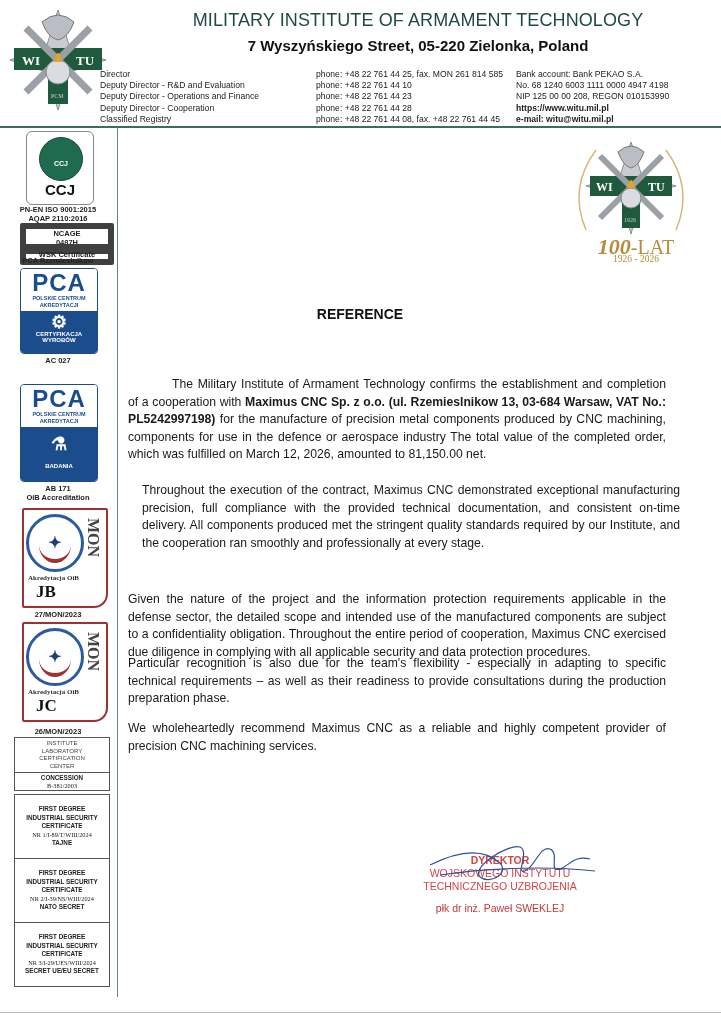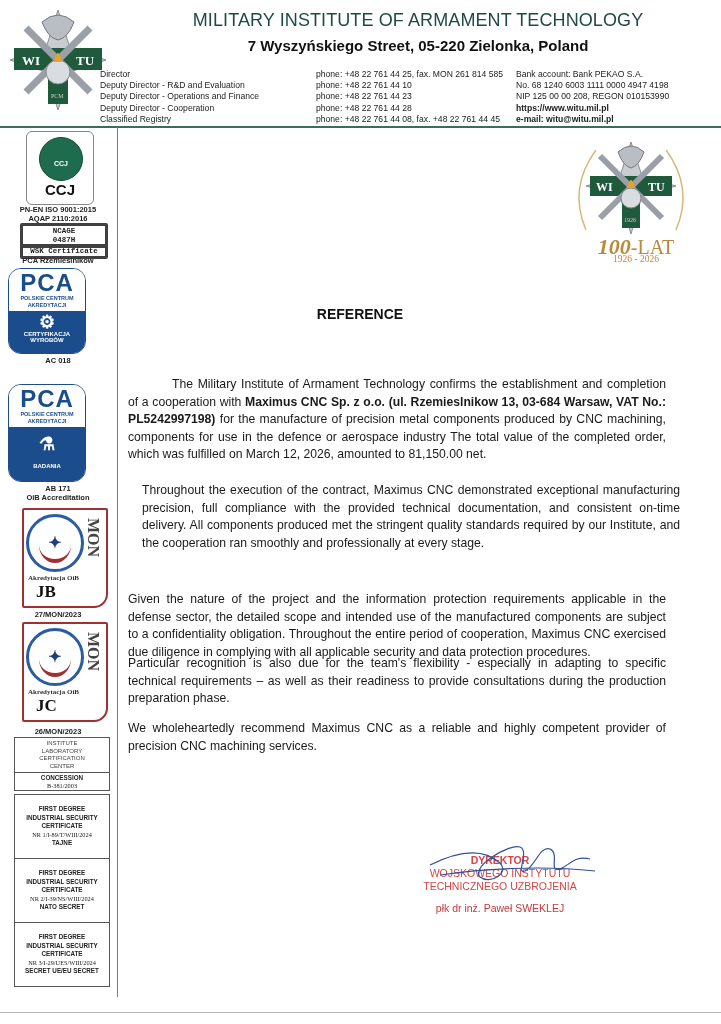--- a/index.html
+++ b/index.html
@@ -22,7 +22,7 @@
 
   
   .side { left:12px; width:92px; text-align:center; font-size:7.5px; font-weight:bold; color:#222; }
-  .box { border:3px solid #404040; border-radius:2px;font-family:Liberation Mono, monospace; }
+  .box { border:6px solid #404040; border-radius:2px; }
   .ccj-badge { left:26px; top:131px; width:66px; height:72px; border:1px solid #888; border-radius:6px; }
   .ccj-circle { position:absolute; left:12px; top:5px; width:42px; height:42px; border-radius:50%; background:#1e6b4e; border:1px solid #154d38; }
   .ccj-circle span { position:absolute; left:0; right:0; top:22px; text-align:center; color:#fff; font-size:7px; font-weight:bold; }

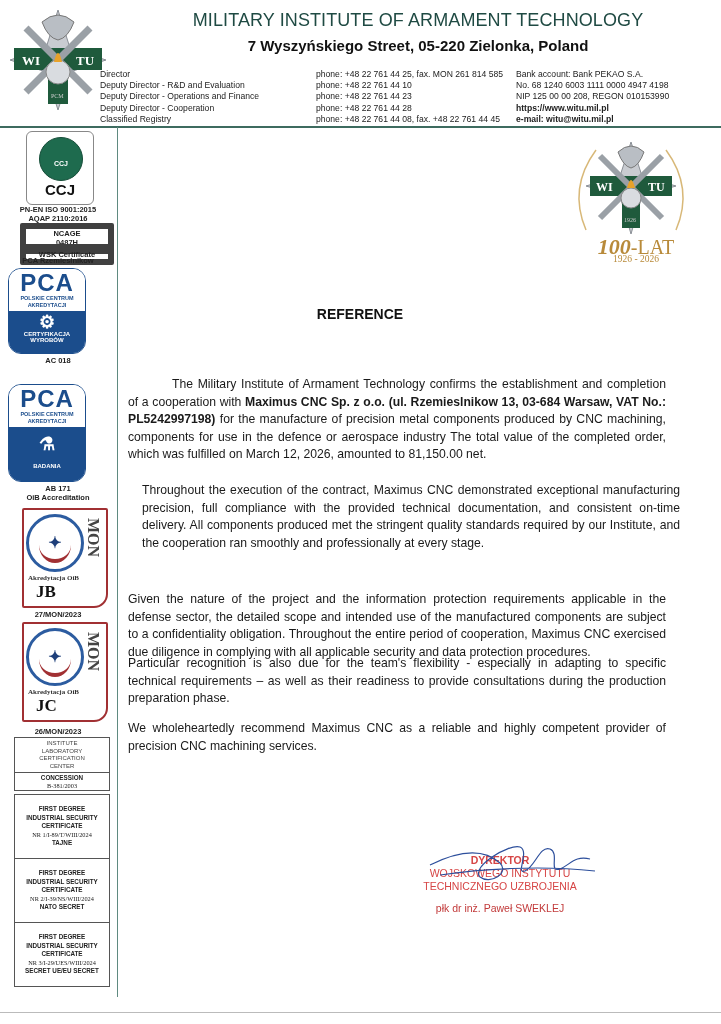--- a/index.html
+++ b/index.html
@@ -28,7 +28,7 @@
   .ccj-circle span { position:absolute; left:0; right:0; top:22px; text-align:center; color:#fff; font-size:7px; font-weight:bold; }
   .ccj-label { position:absolute; left:0; right:0; top:49px; text-align:center; font-size:15px; font-weight:bold; color:#111; }
 
-  .pca { left:8px; width:76px; border:1.5px solid #1b4d8c; border-radius:13px; overflow:hidden; }
+  .pca { left:20px; width:76px; border:1.5px solid #1b4d8c; border-radius:4px; overflow:hidden; }
   .pca .top { height:42px; background:#fff; text-align:center; }
   .pca .logo { font-size:24px; font-weight:bold; color:#1b4d8c; letter-spacing:1px; padding-top:2px; line-height:24px; }
   .pca .sub { font-size:5.5px; font-weight:bold; color:#1b4d8c; line-height:6.5px; }

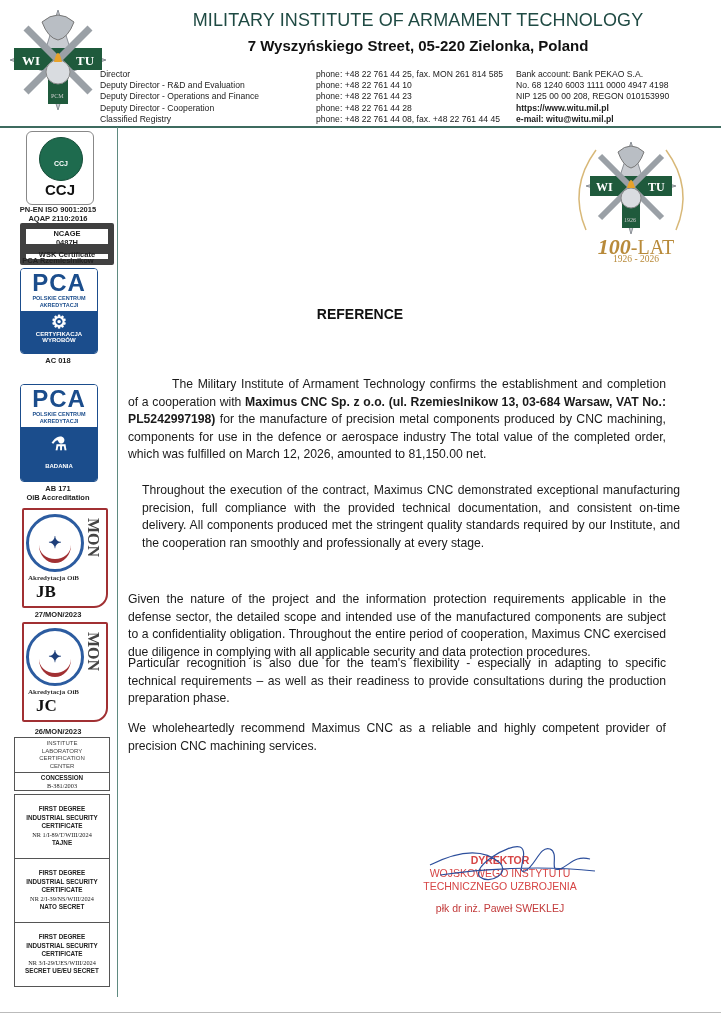--- a/index.html
+++ b/index.html
@@ -143,7 +143,7 @@
     <div>WYROBÓW</div>
   </div>
 </div>
-<div class="abs side" style="top:356px;">AC 018</div>
+<div class="abs side" style="top:356px;">AC 027</div>
 
 <div class="abs pca" style="top:384px; height:96px;">
   <div class="top">

